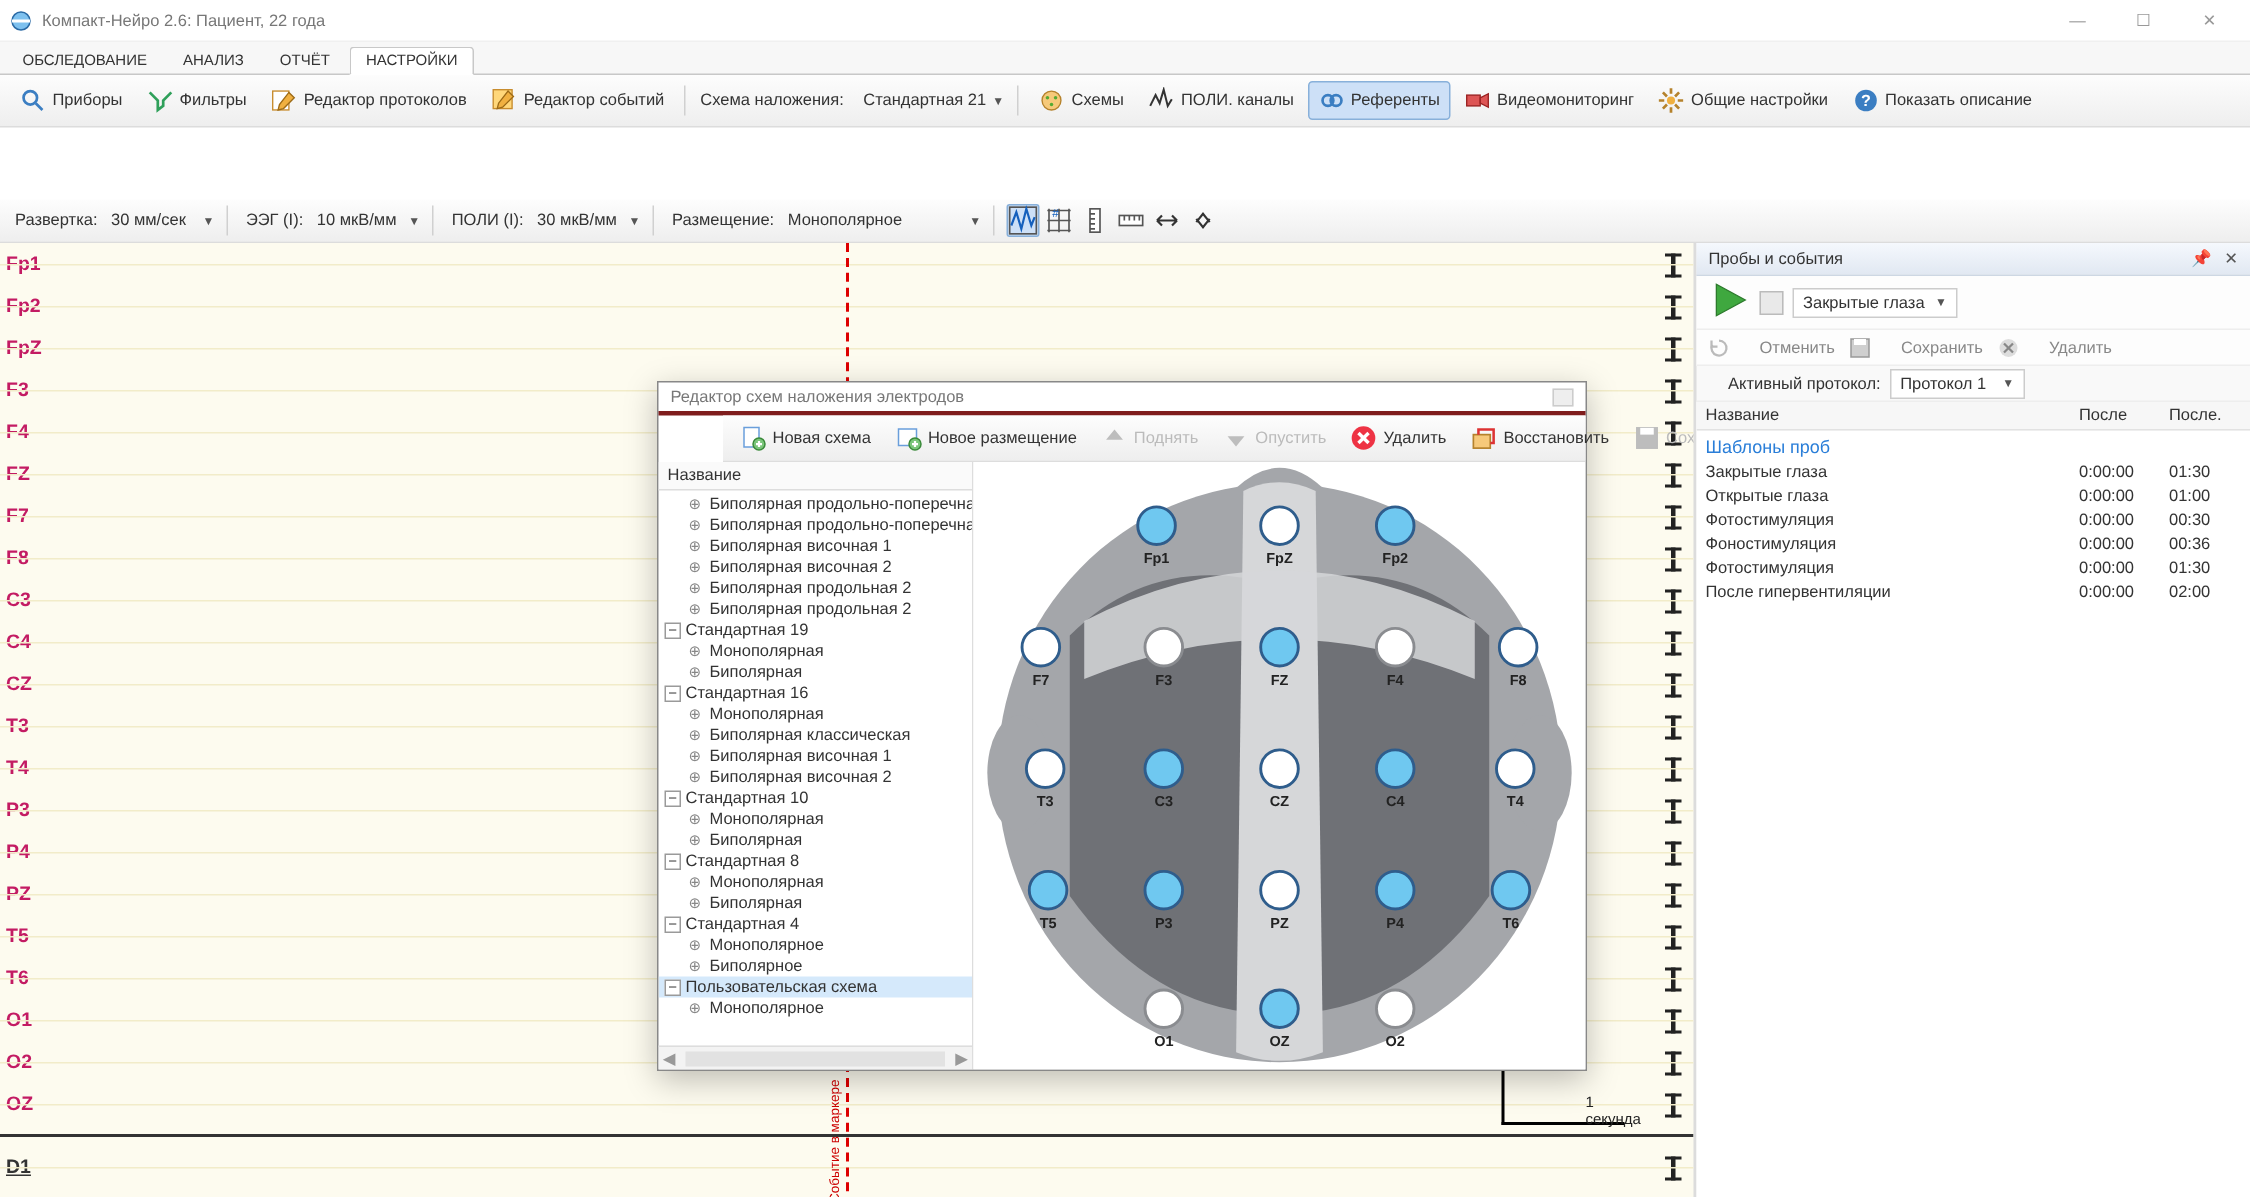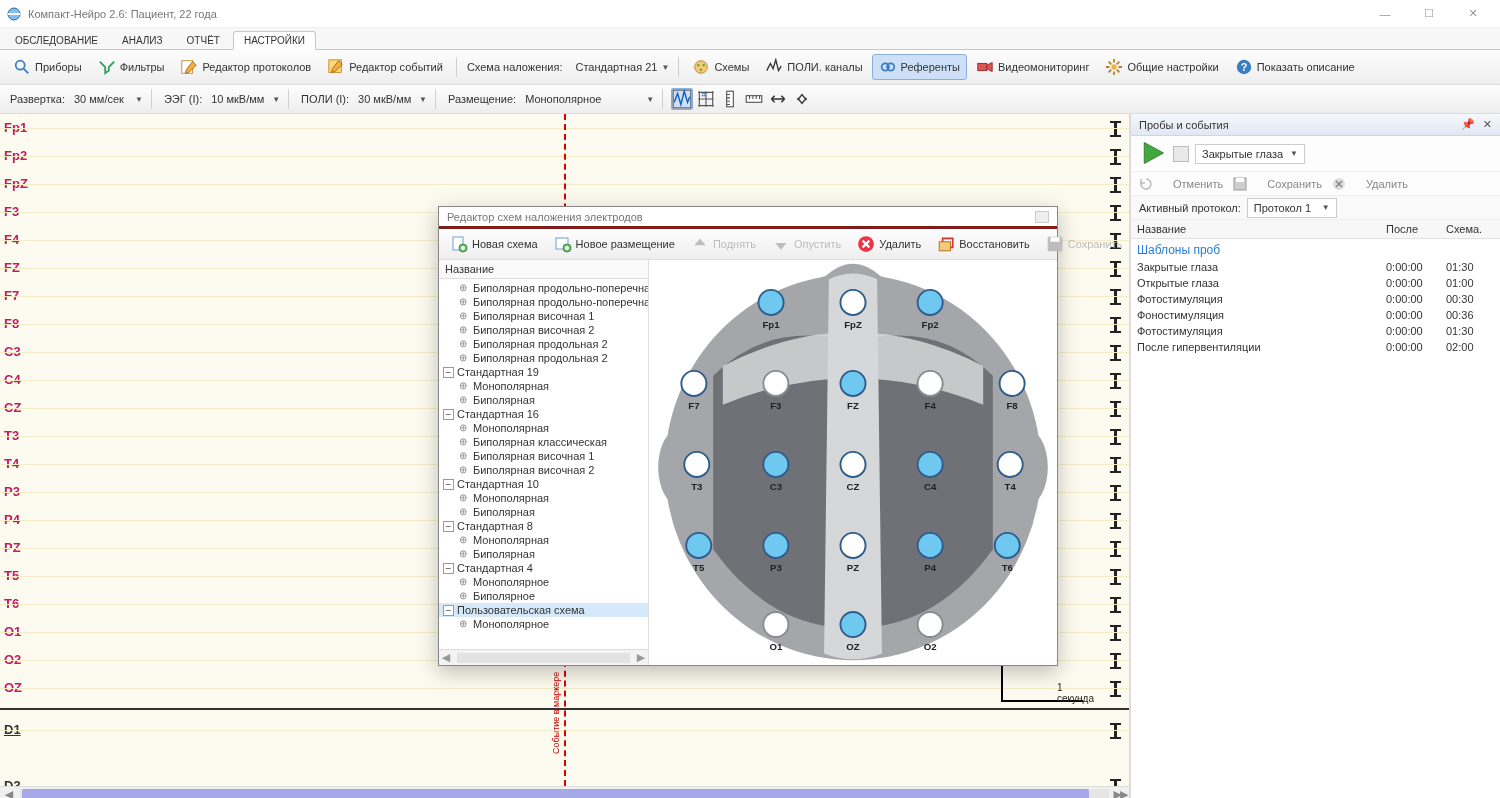--- a/index.html
+++ b/index.html
@@ -89,6 +89,7 @@
     padding: 3px 6px;
     background: linear-gradient(#fdfdfd, #eee);
     border-bottom: 1px solid var(--border-light);
+    margin-top: 48px;
   }
   .field { display:inline-flex; align-items:center; gap:3px; }
   .val { min-width:60px; padding:2px 2px; }

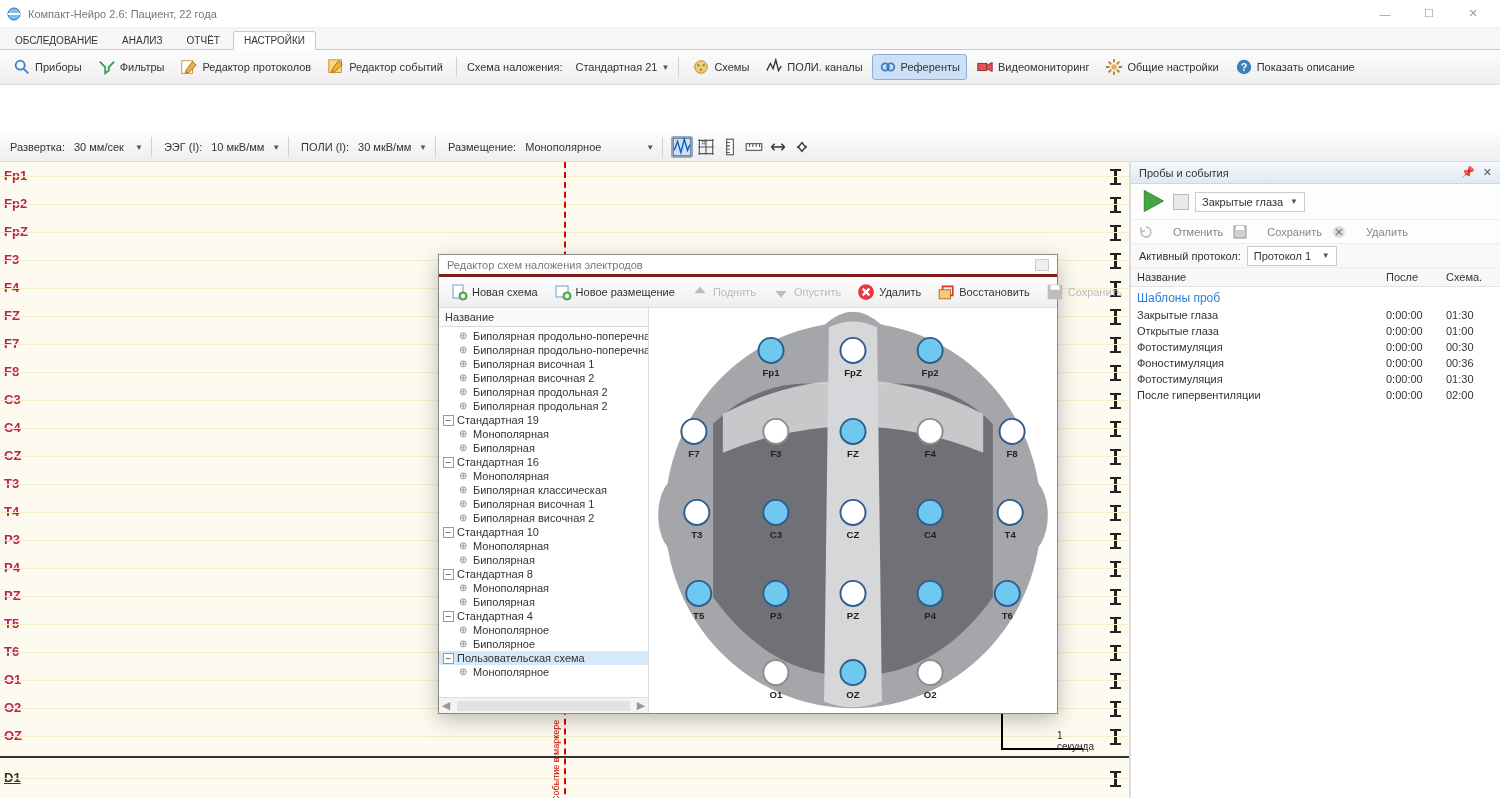--- a/index.html
+++ b/index.html
@@ -202,7 +202,7 @@
   .combo .caret{margin-left:auto;}
   .rp-row2 { height:24px; display:flex; align-items:center; gap:10px; padding:0 8px; background:#fdfdfd; border-bottom:1px solid #eee; color:#888;}
   .smallbtn { display:inline-flex; align-items:center; gap:20px; color:#888;}
-  .rp-row3 { height:24px; display:flex; align-items:center; gap:6px; padding:0 8px; border-bottom:1px solid #eee;}
+  .rp-row3 { height:24px; display:flex; align-items:center; gap:6px; padding:0 21px; border-bottom:1px solid #eee;}
   .rp-table { flex:1; overflow:auto; background:#fff;}
   .rp-table table { width:100%; border-collapse:collapse; font-size:11px;}
   .rp-table th { text-align:left; font-weight:normal; padding:3px 6px; border-bottom:1px solid #e2e2e2; background:#f7f7f7;}

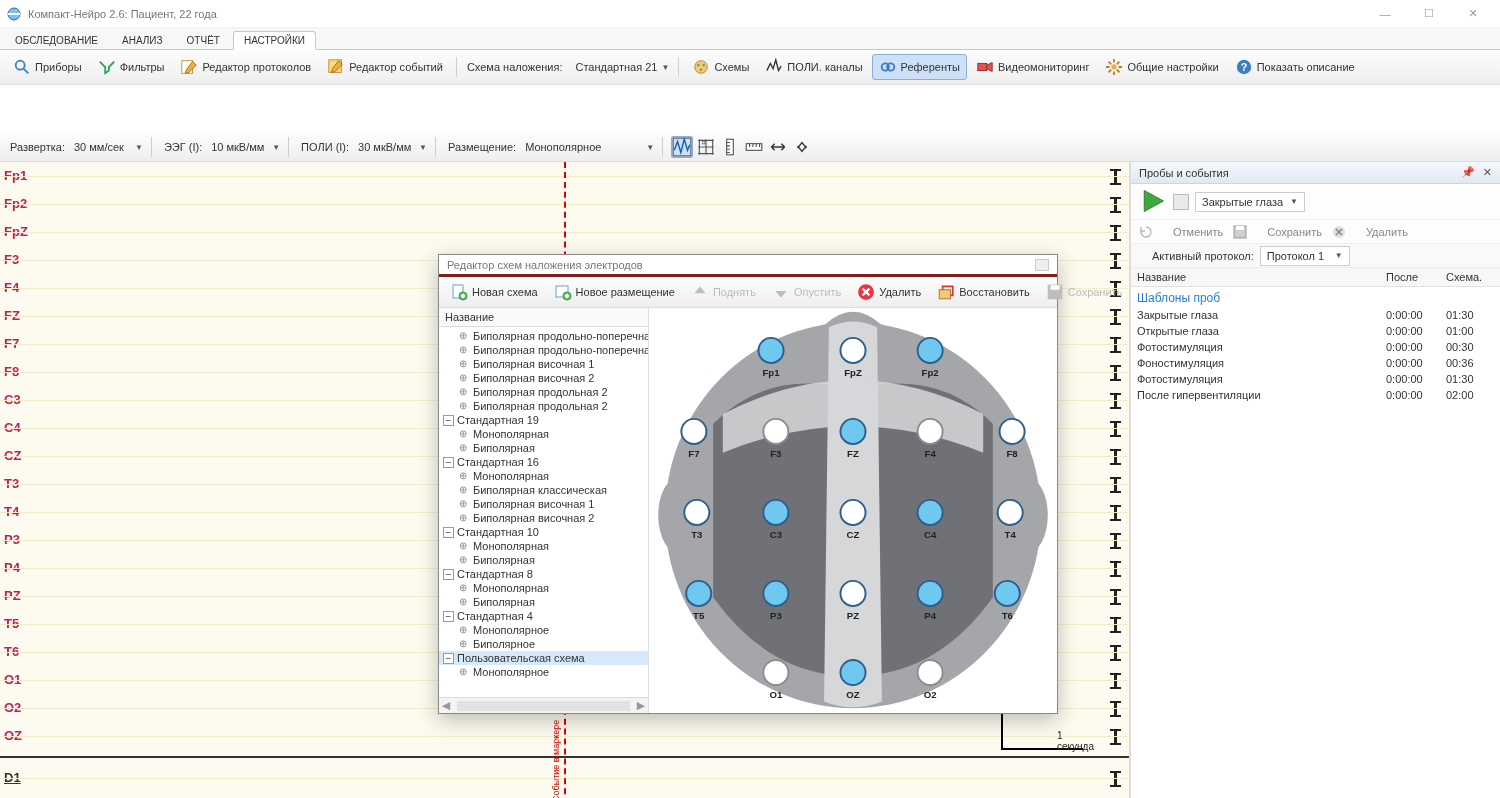--- a/index.html
+++ b/index.html
@@ -740,7 +740,7 @@
             <tr>
             <th>Название</th>
             <th style="width:60px">После</th>
-            <th style="width:60px">Схема.</th>
+            <th style="width:60px">После.</th>
           </tr>
           </thead>
           <tbody id="rtbody">

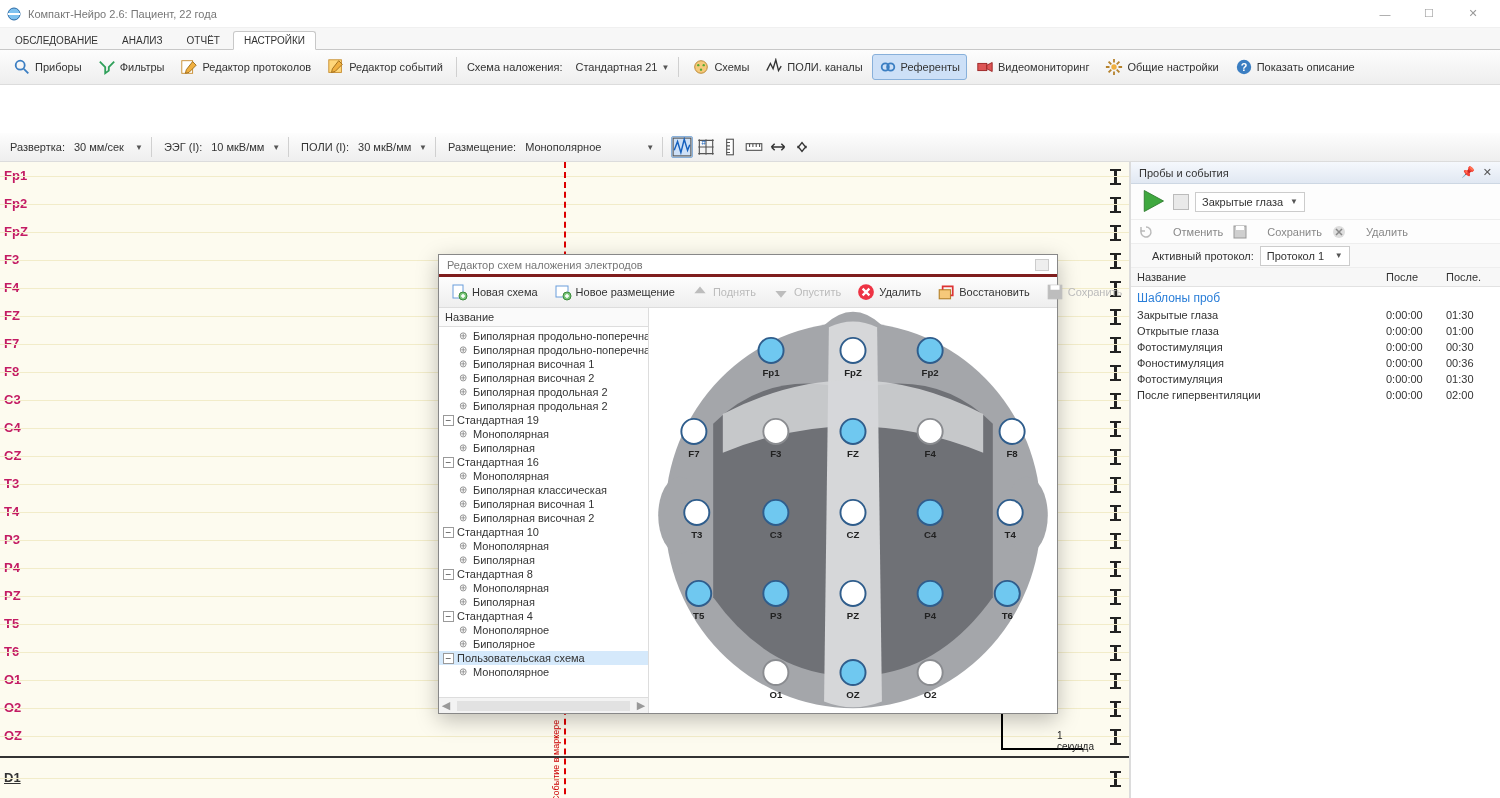--- a/index.html
+++ b/index.html
@@ -166,7 +166,7 @@
   .popup .phdr { height:22px; display:flex; align-items:center; padding:0 8px; color:#777; font-size:11px; border-bottom:3px solid #7f1d1d;}
   .popup .ptoolbar {
     display:flex; align-items:flex-start; gap:2px; padding:2px 4px;
-    background:linear-gradient(#fdfdfd,#eee); border-bottom:1px solid #ddd;
+    background:linear-gradient(#fdfdfd,#eee); border-bottom:1px solid #ddd;margin-left:43px;
   }
   .popup .pbody { flex:1; display:flex; overflow:hidden; }
   .popup .pleft { width:210px; border-right:1px solid #ddd; display:flex; flex-direction:column; }

